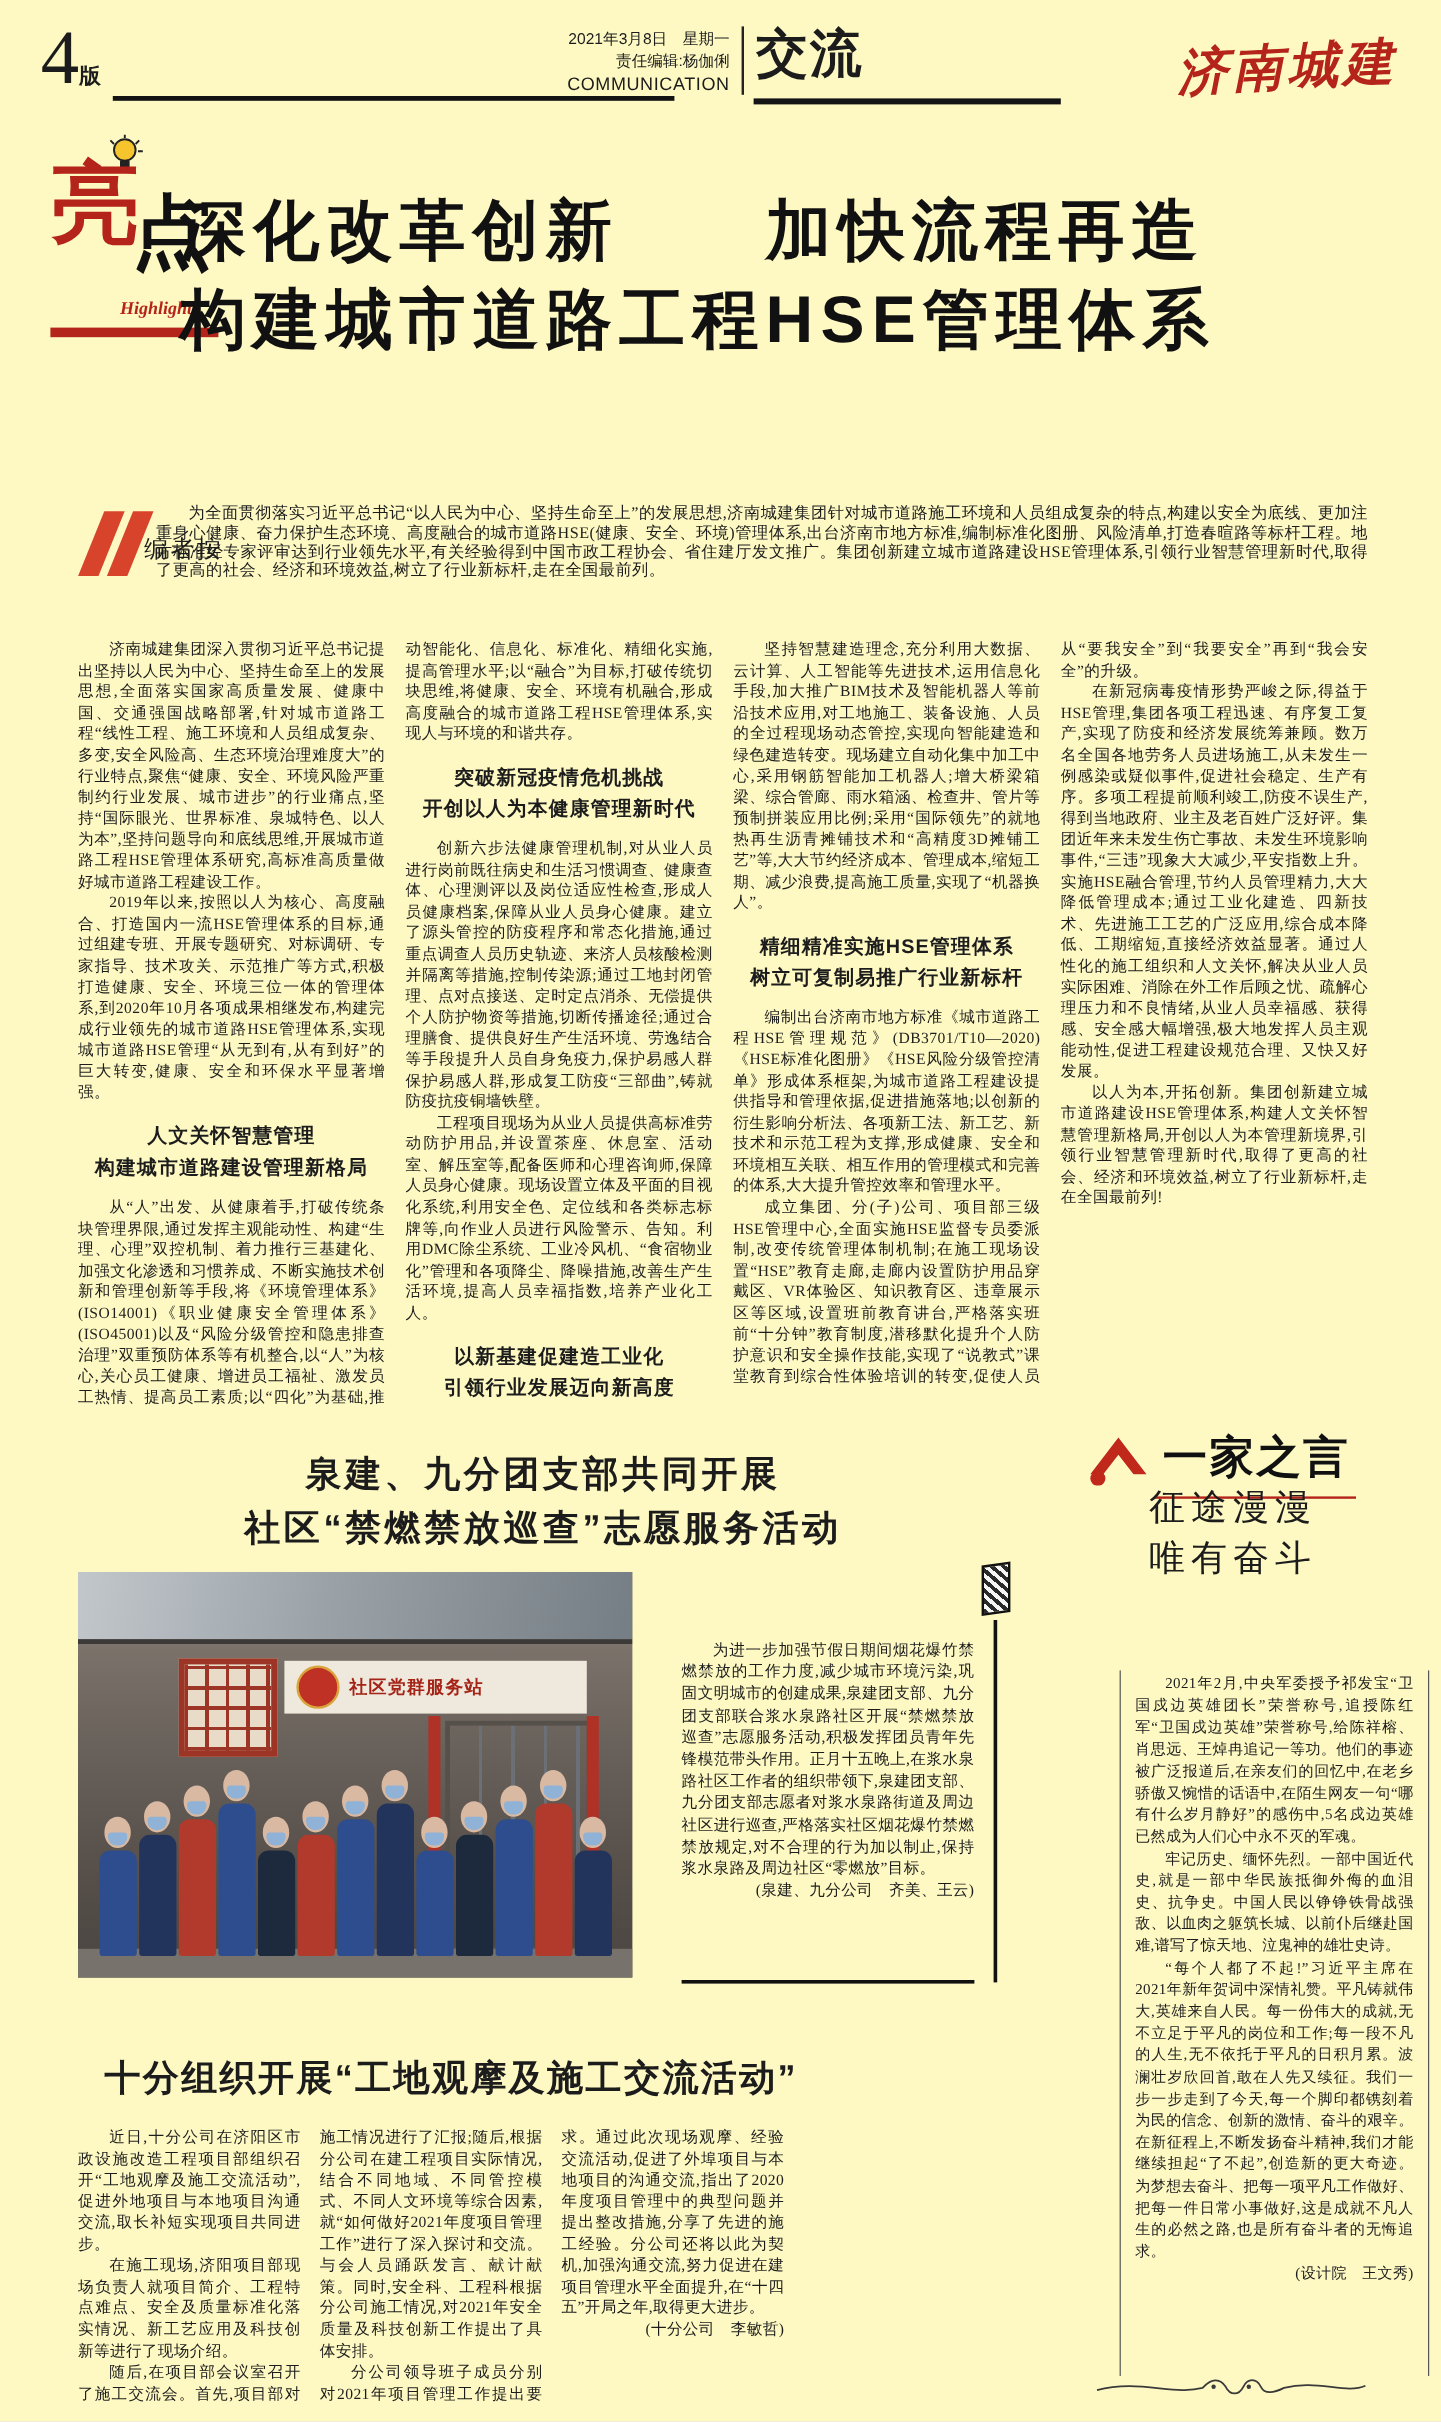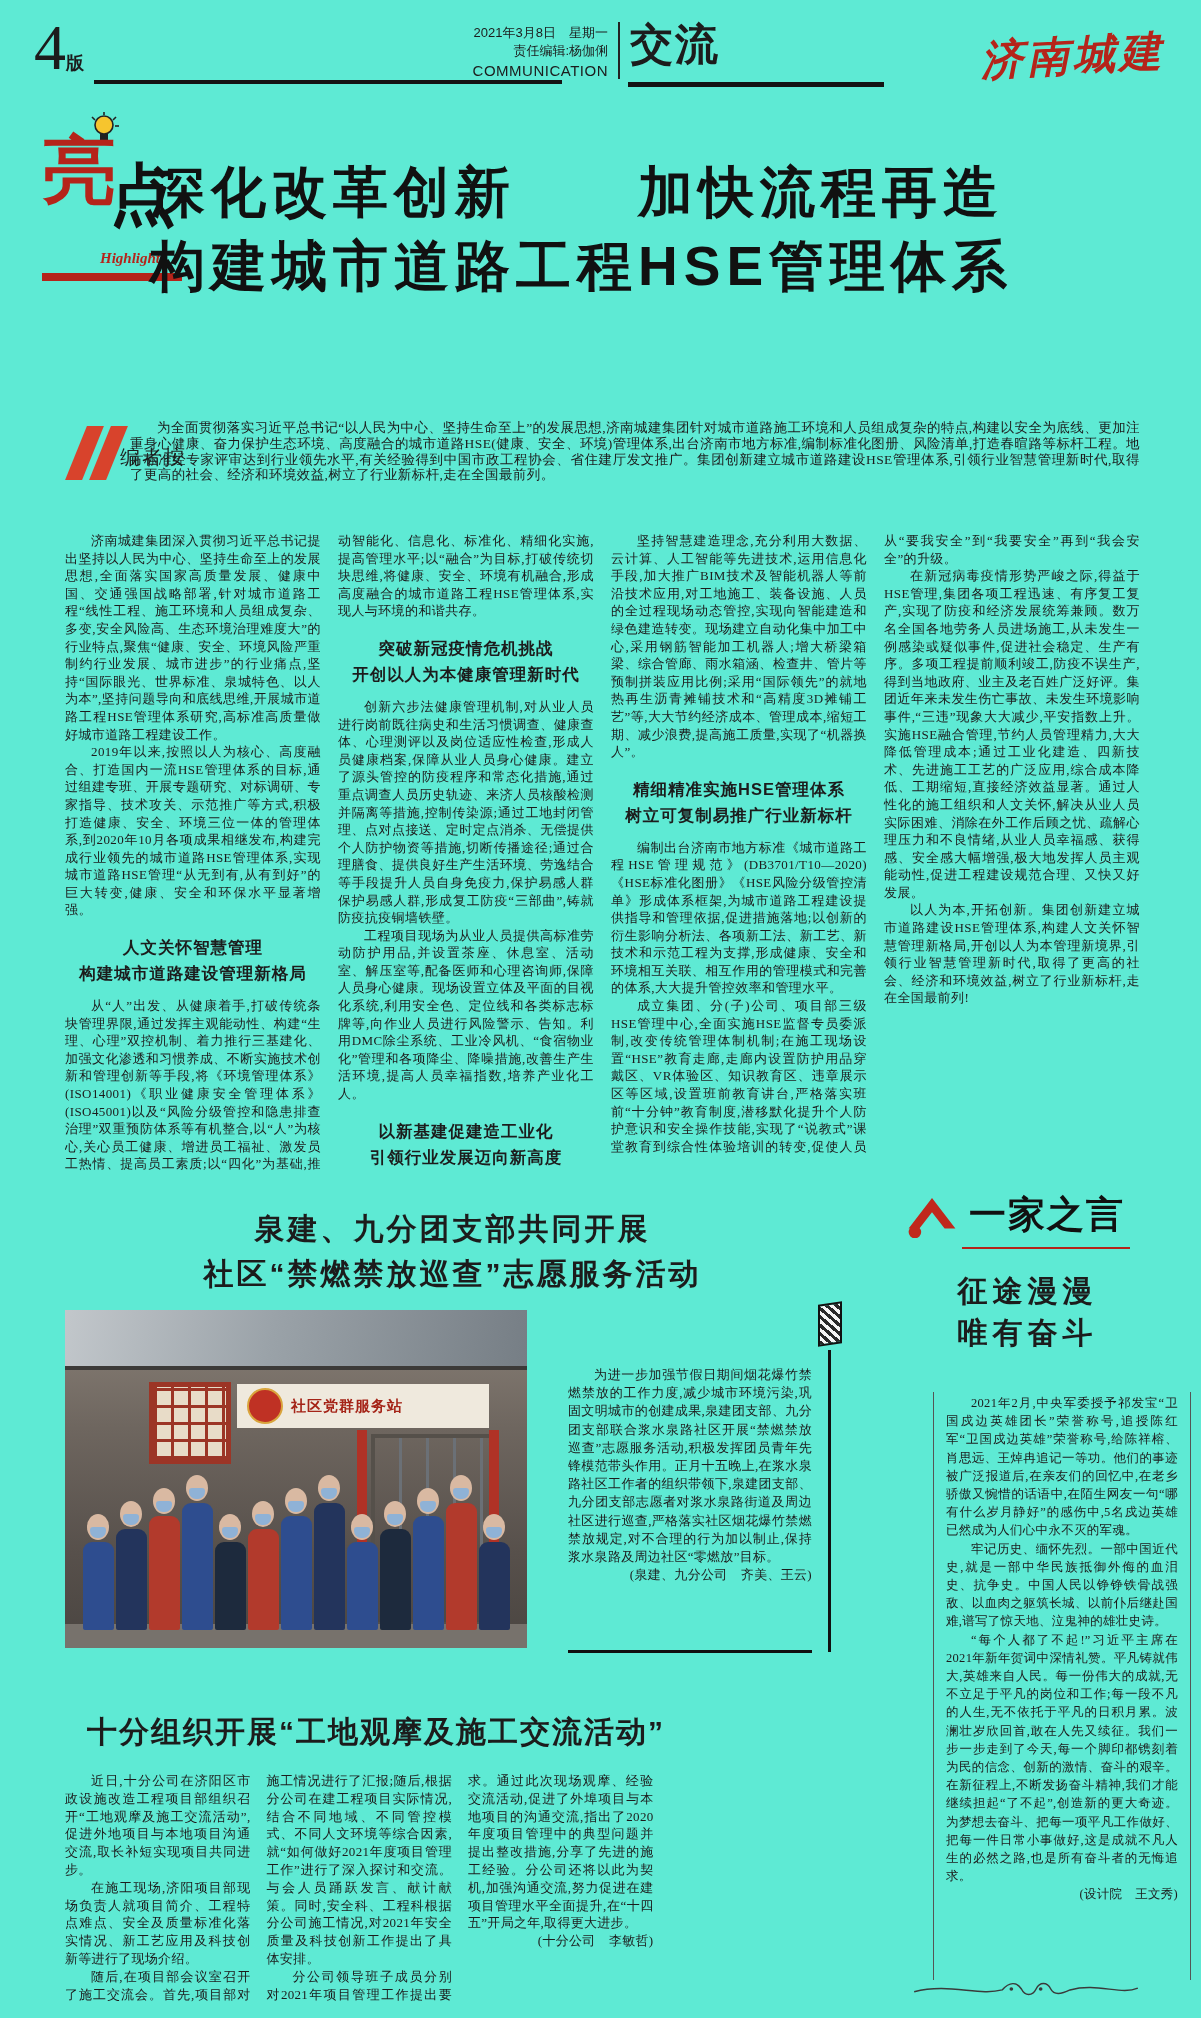--- a/index.html
+++ b/index.html
@@ -6,7 +6,7 @@
   html,body { margin:0; padding:0; background:#e9e7e2; }
   .page {
     position:relative; width:1201px; height:2018px; margin:0 auto;
-    background:#5eead4; color:var(--ink); overflow:hidden;
+    background:#fef9c3; color:var(--ink); overflow:hidden;
     font-family:"Liberation Serif","DejaVu Serif",serif;
   }
   .sans { font-family:"Liberation Sans","DejaVu Sans",sans-serif; }

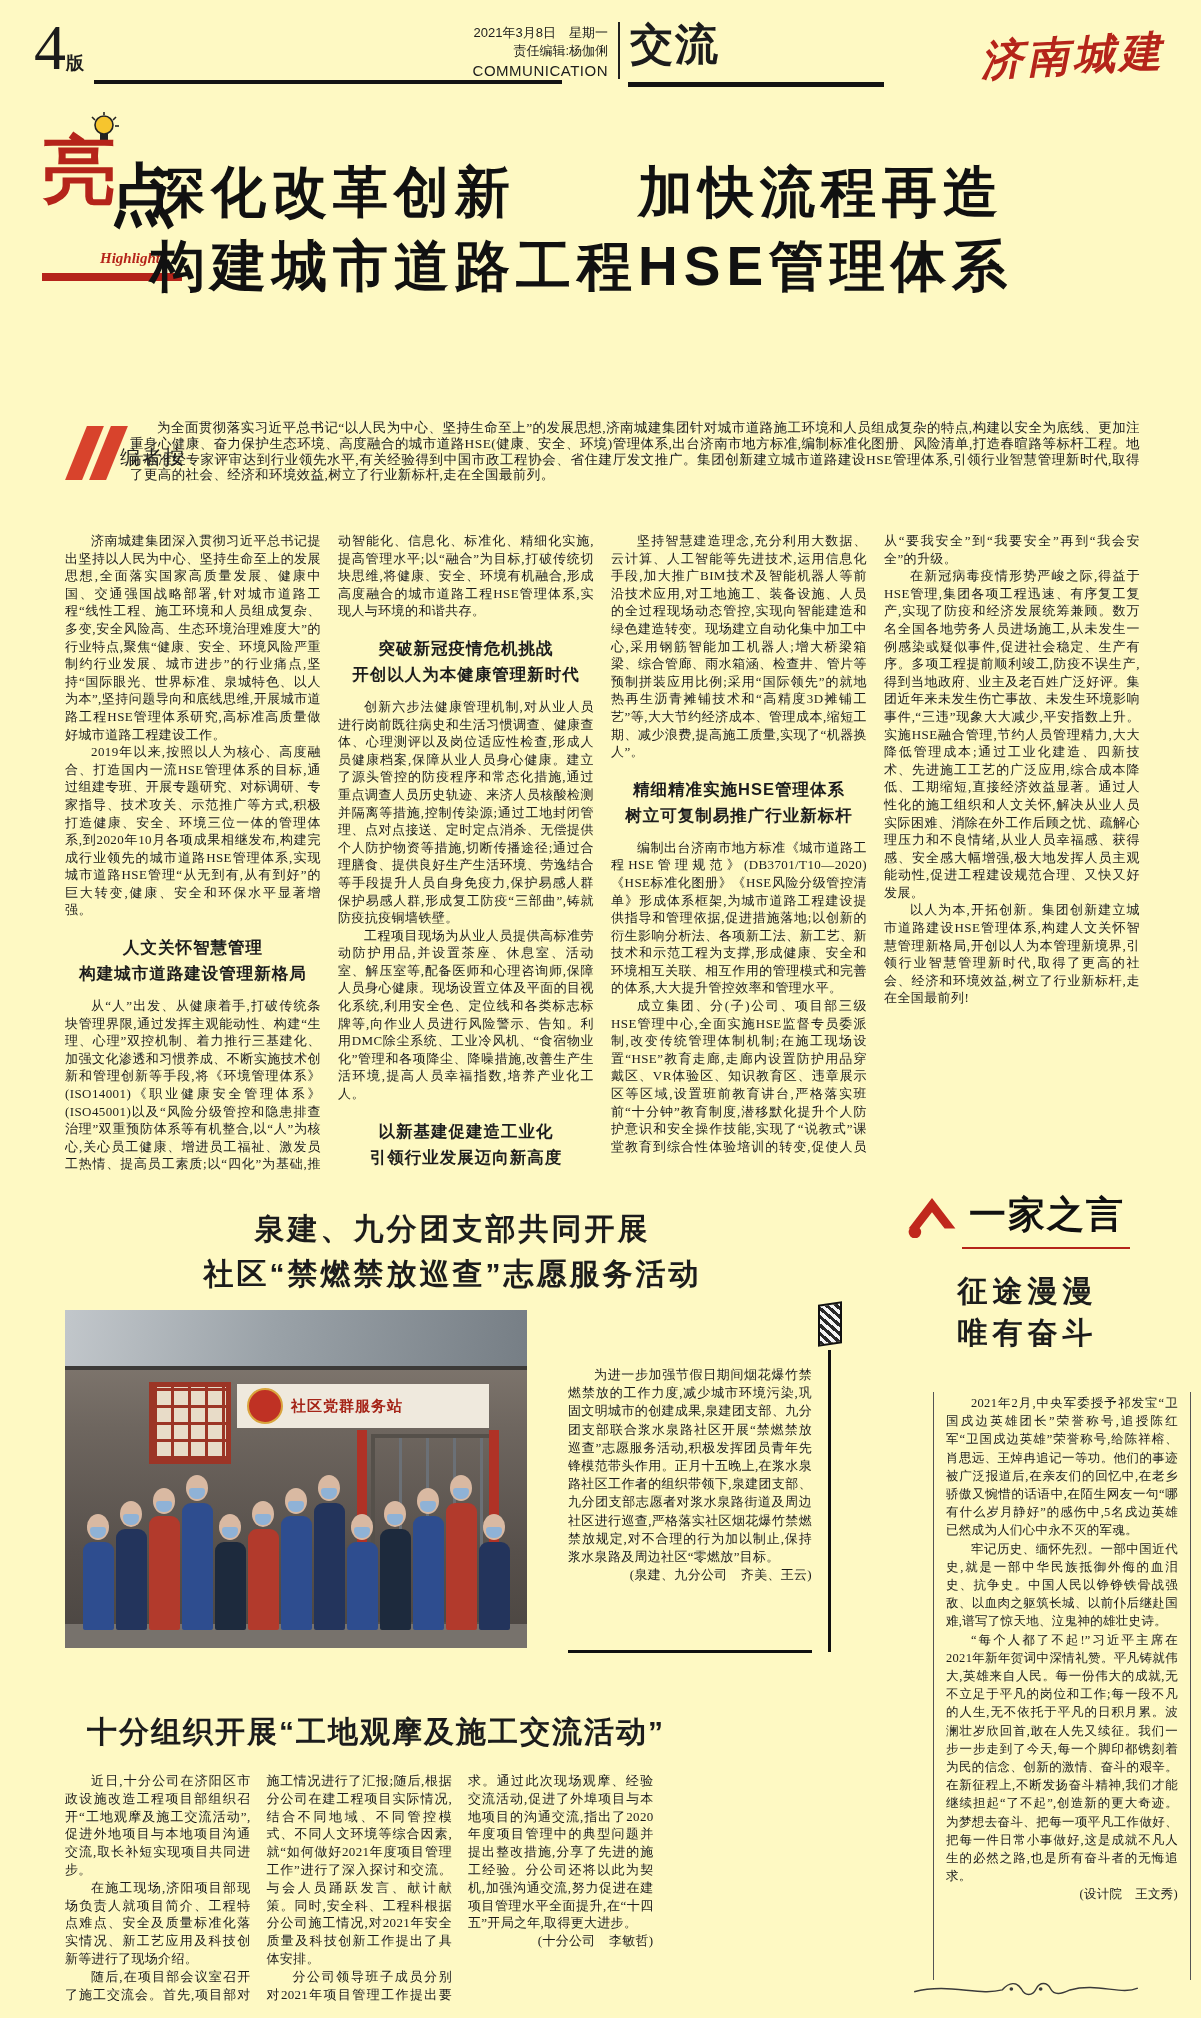--- a/index.html
+++ b/index.html
@@ -99,8 +99,8 @@
   .essay-logo { position:absolute; left:905px; top:1190px; display:flex; align-items:center; gap:10px; }
   .essay-logo-text { font-size:37px; font-weight:900; letter-spacing:2px; color:#111; }
   .essay-logo-rule { position:absolute; left:962px; top:1247px; width:168px; height:2px; background:var(--accent); }
-  .essay-title { position:absolute; left:860px; top:1270px; width:335px; text-align:center;
-    font-family:"Liberation Sans","DejaVu Sans",sans-serif; font-size:30px; font-weight:bold;
+  .essay-title { position:absolute; left:860px; top:1236px; width:335px; text-align:center;
+    font-family:"Liberation Sans","DejaVu Sans",sans-serif; font-size:30px; font-weight:normal;
     line-height:42px; letter-spacing:5px; }
   .essay-body { position:absolute; left:897px; top:1392px; width:258px; height:588px; box-sizing:border-box;
     border-left:1px solid #555; border-right:1px solid #555; padding:2px 12px 0;

